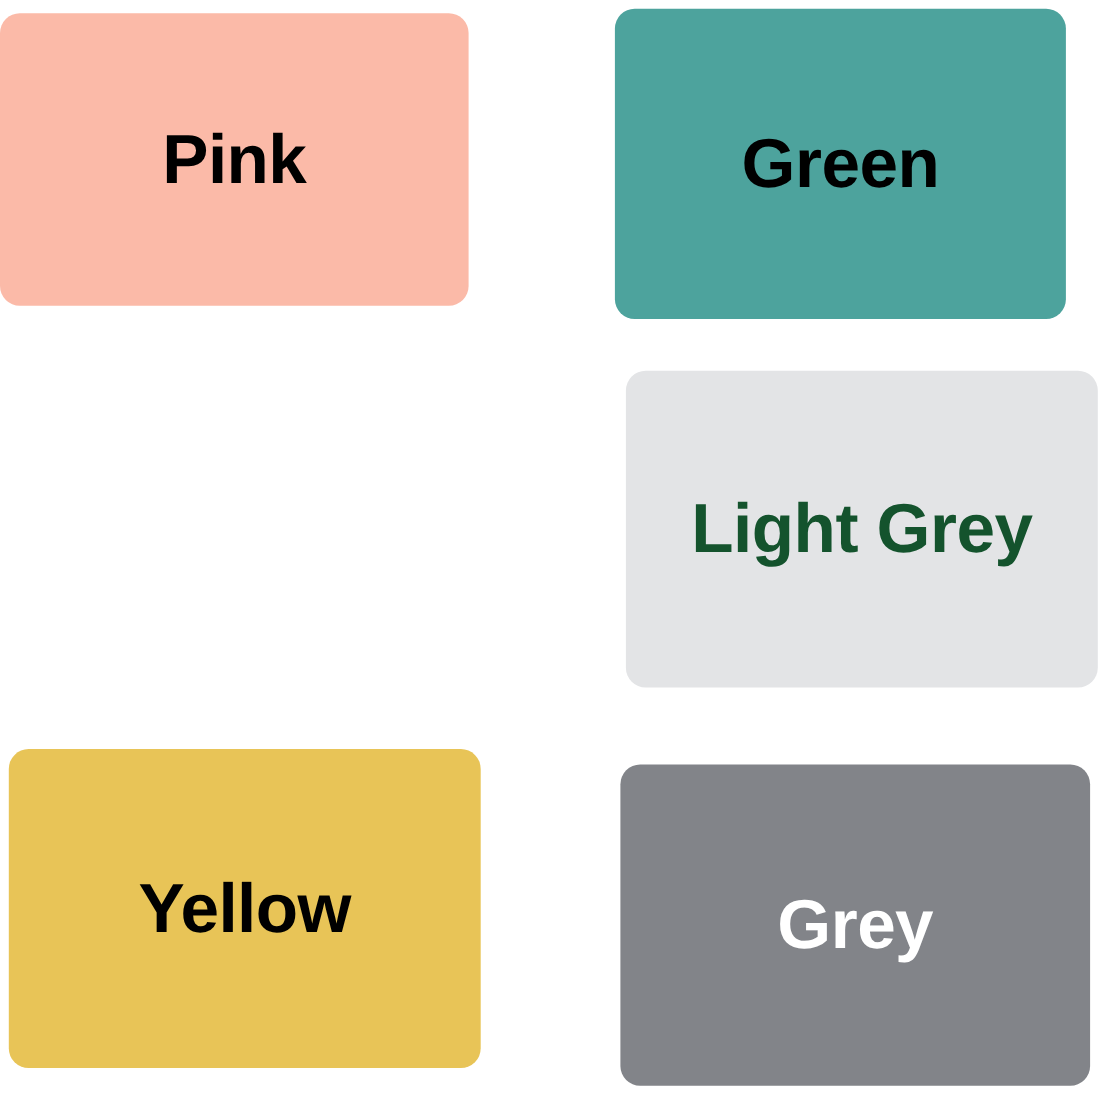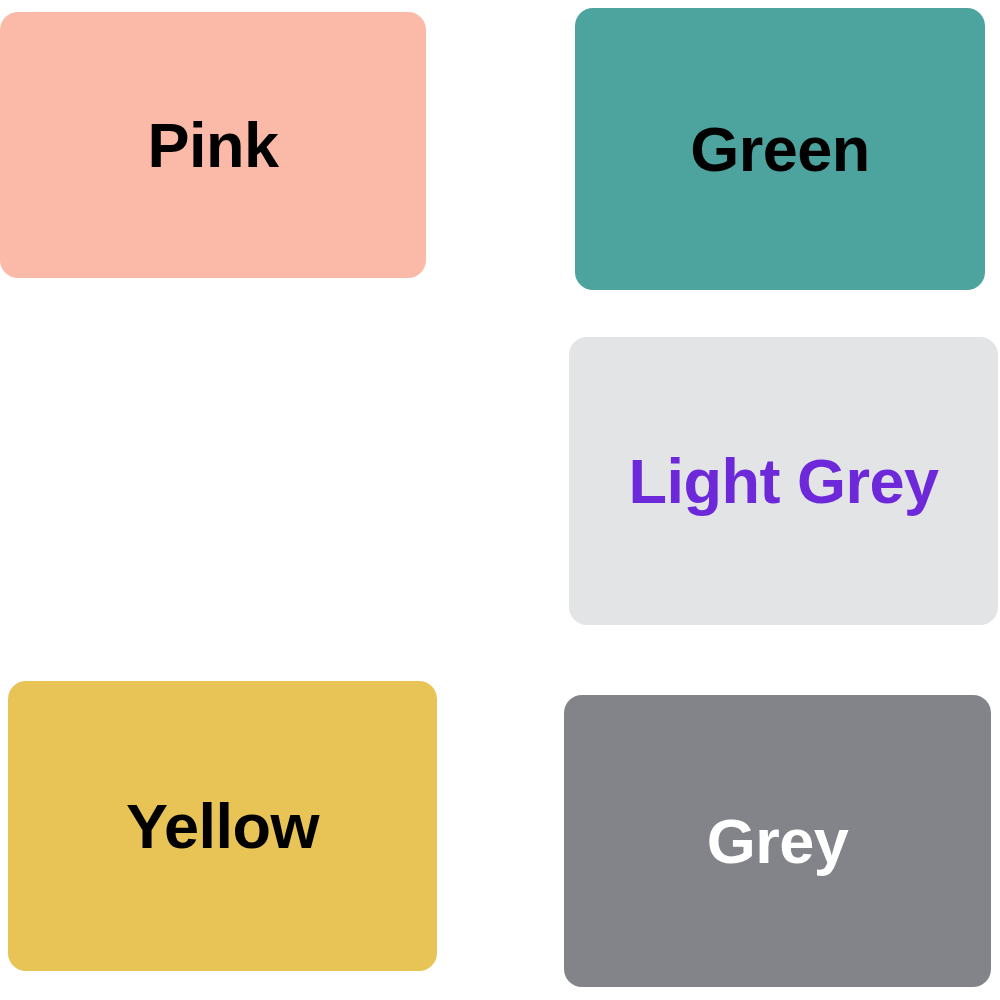--- a/index.html
+++ b/index.html
@@ -42,7 +42,7 @@
 
   
   #card-pink        { left: 0px;   top: 12px;  width: 426px; height: 266px; }
-  #card-green       { left: 575px; top: 8px;   width: 410px; height: 282px; }
+  #card-green       { left: 559px; top: 8px;   width: 410px; height: 282px; }
   #card-light-blue  { left: 2px;   top: 336px; width: 428px; height: 286px; }
   #card-light-grey  { left: 569px; top: 337px; width: 429px; height: 288px; }
   #card-yellow      { left: 8px;   top: 681px; width: 429px; height: 290px; }

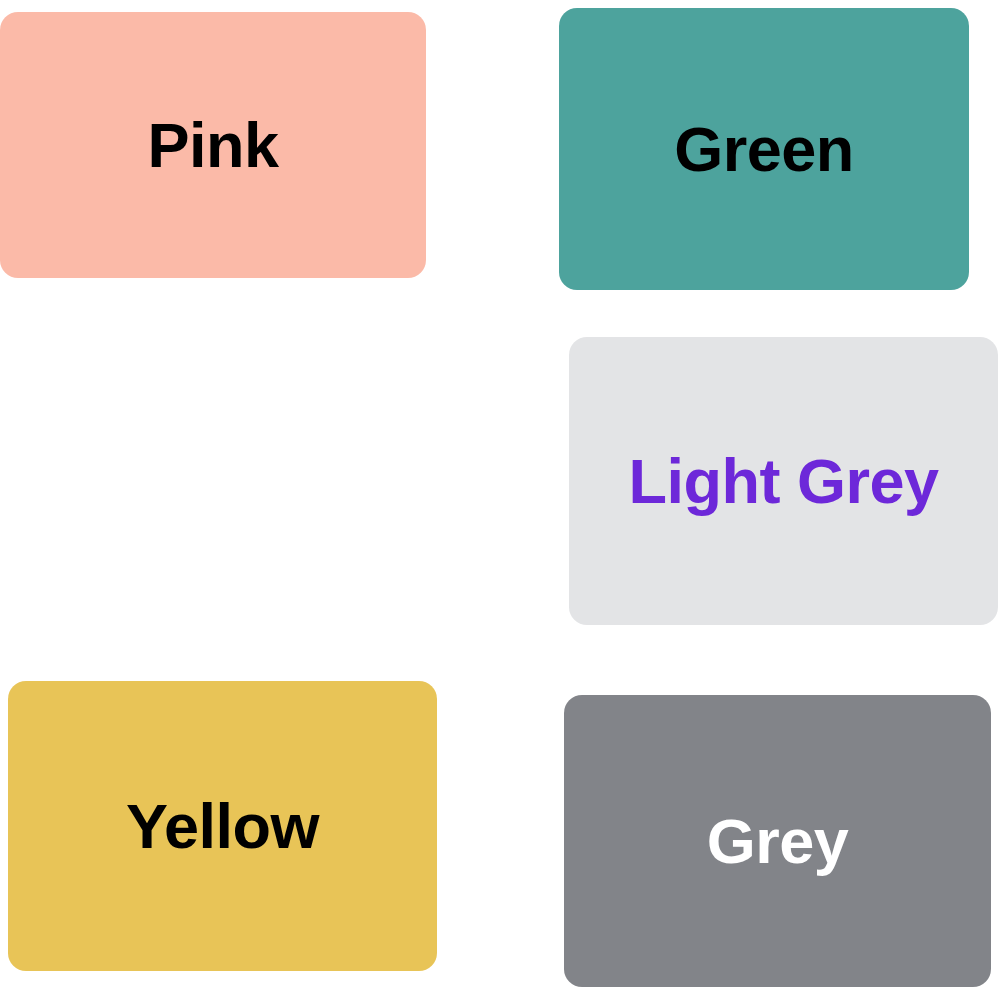--- a/index.html
+++ b/index.html
@@ -71,7 +71,7 @@
 
 
   <div class="color-card" id="card-light-grey" style="background-color: rgb(227, 228, 230);">
-    <span class="card-label" style="color: #6d28d9;">Light Grey</span>
+    <span class="card-label" style="color: #14532d;">Light Grey</span>
   </div>
 
   <div class="color-card" id="card-yellow" style="background-color: rgb(232, 196, 87);">

